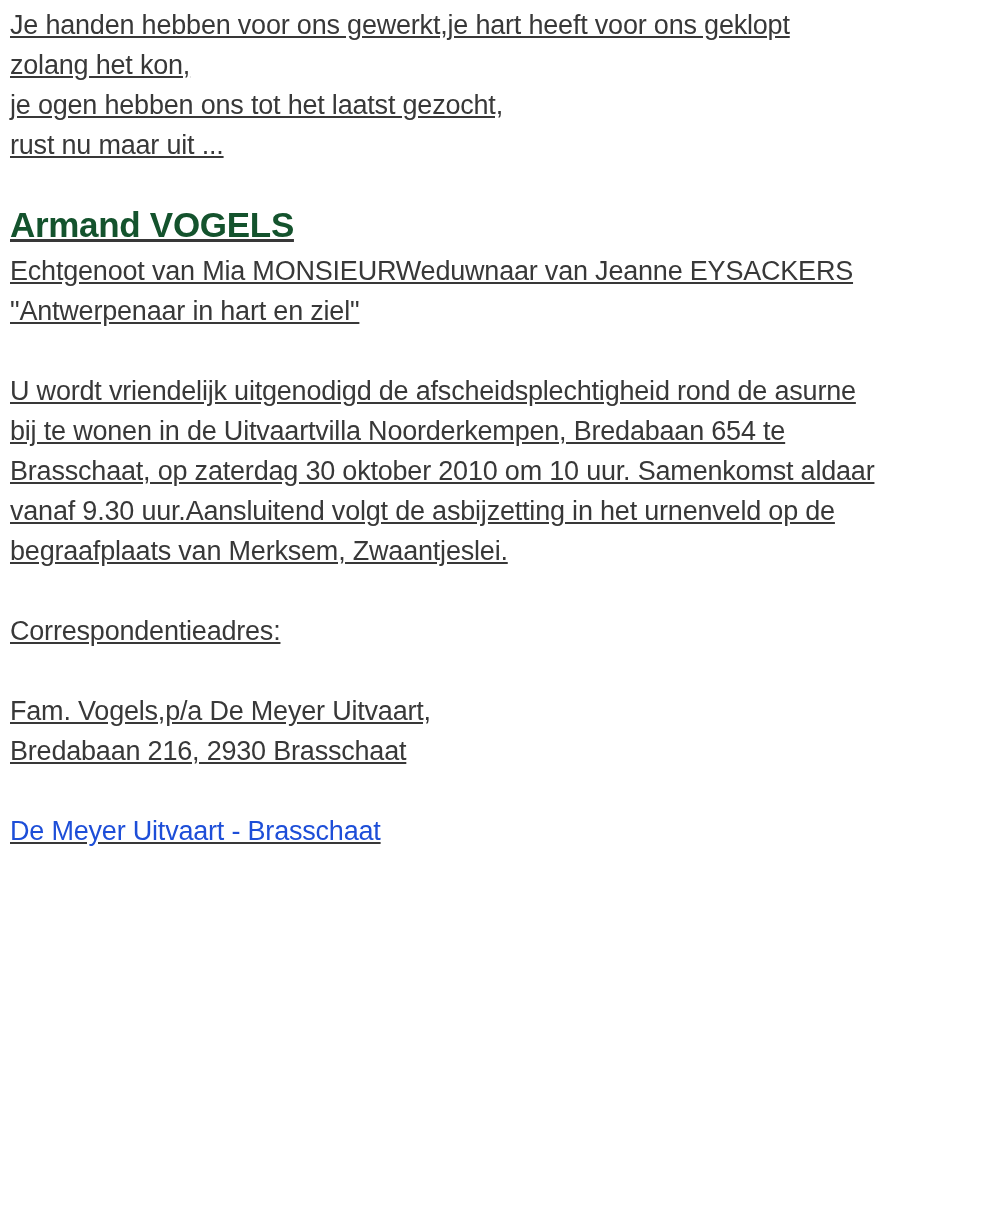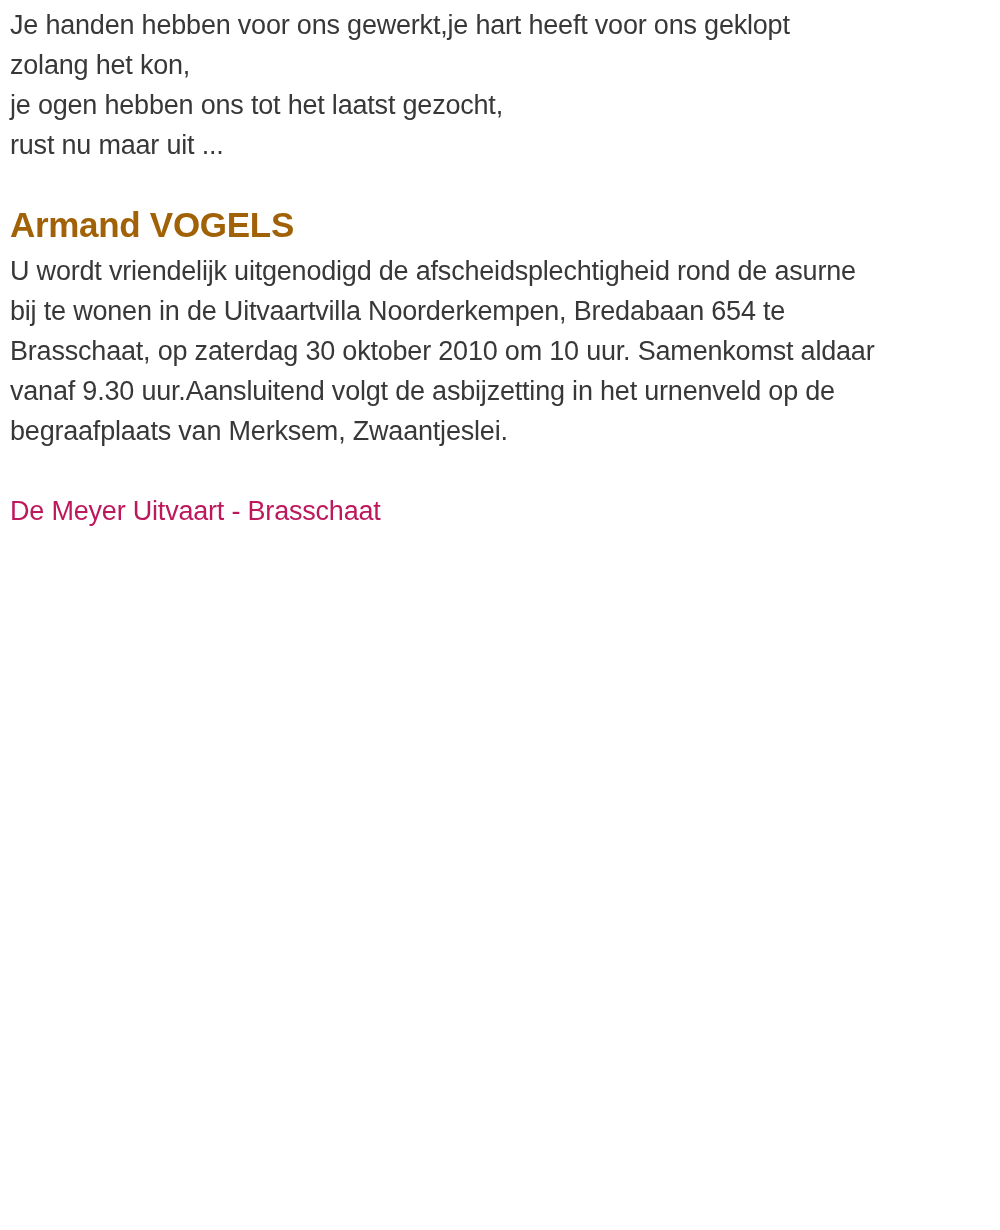--- a/index.html
+++ b/index.html
@@ -20,6 +20,7 @@
     height: 1230px;
     padding: 5px 0 2px 10px;
     background: #ffffff;
+    text-decoration: underline;
   }
   .text-block {
     margin: 0 0 40px 0;

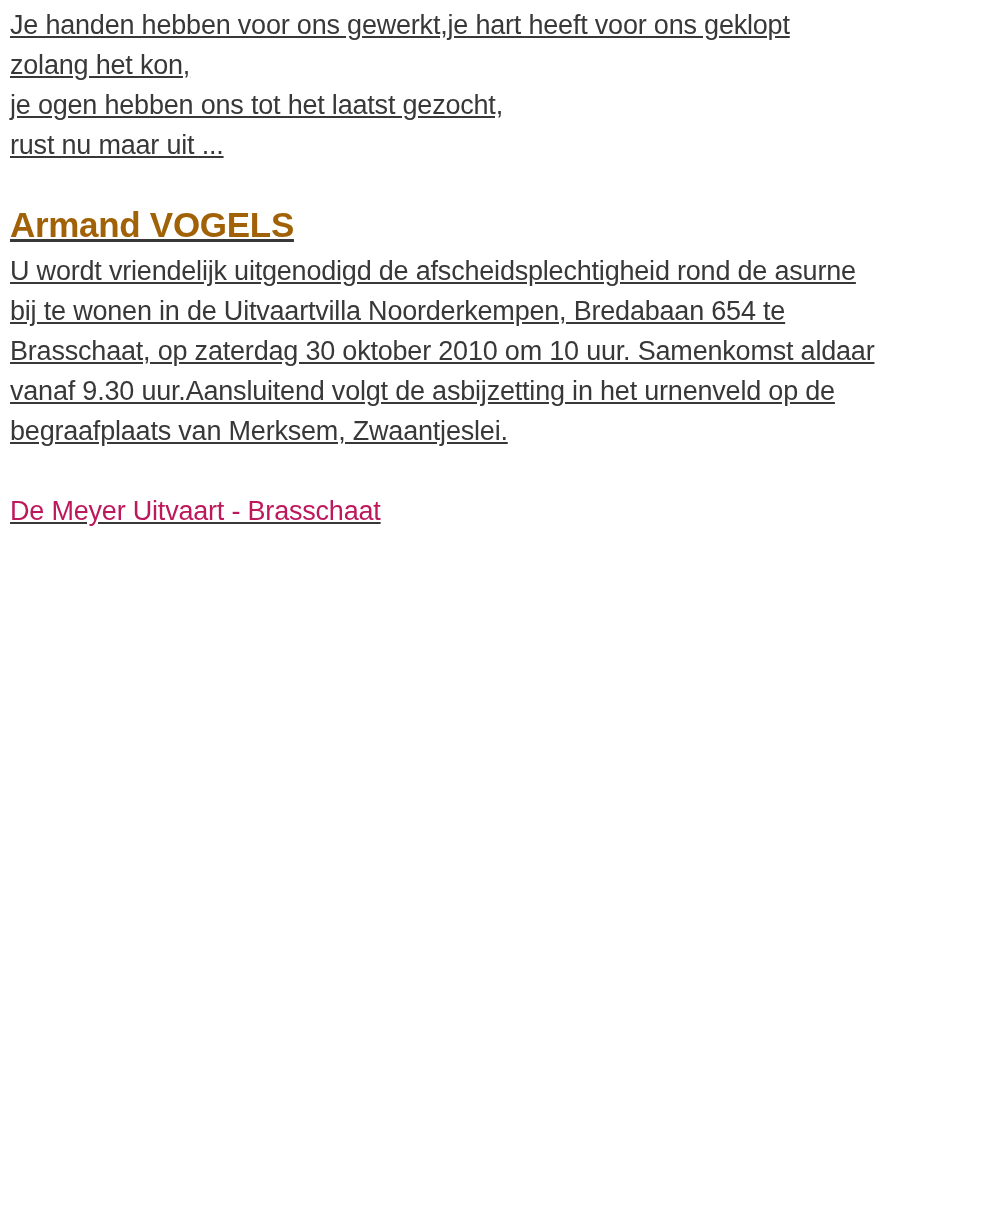--- a/index.html
+++ b/index.html
@@ -37,7 +37,7 @@
     font-size: 35px;
     line-height: 44px;
     font-weight: 700;
-    color: #a16207;
+    color: #14532d;
     white-space: pre;
     letter-spacing: -0.3px;
   }

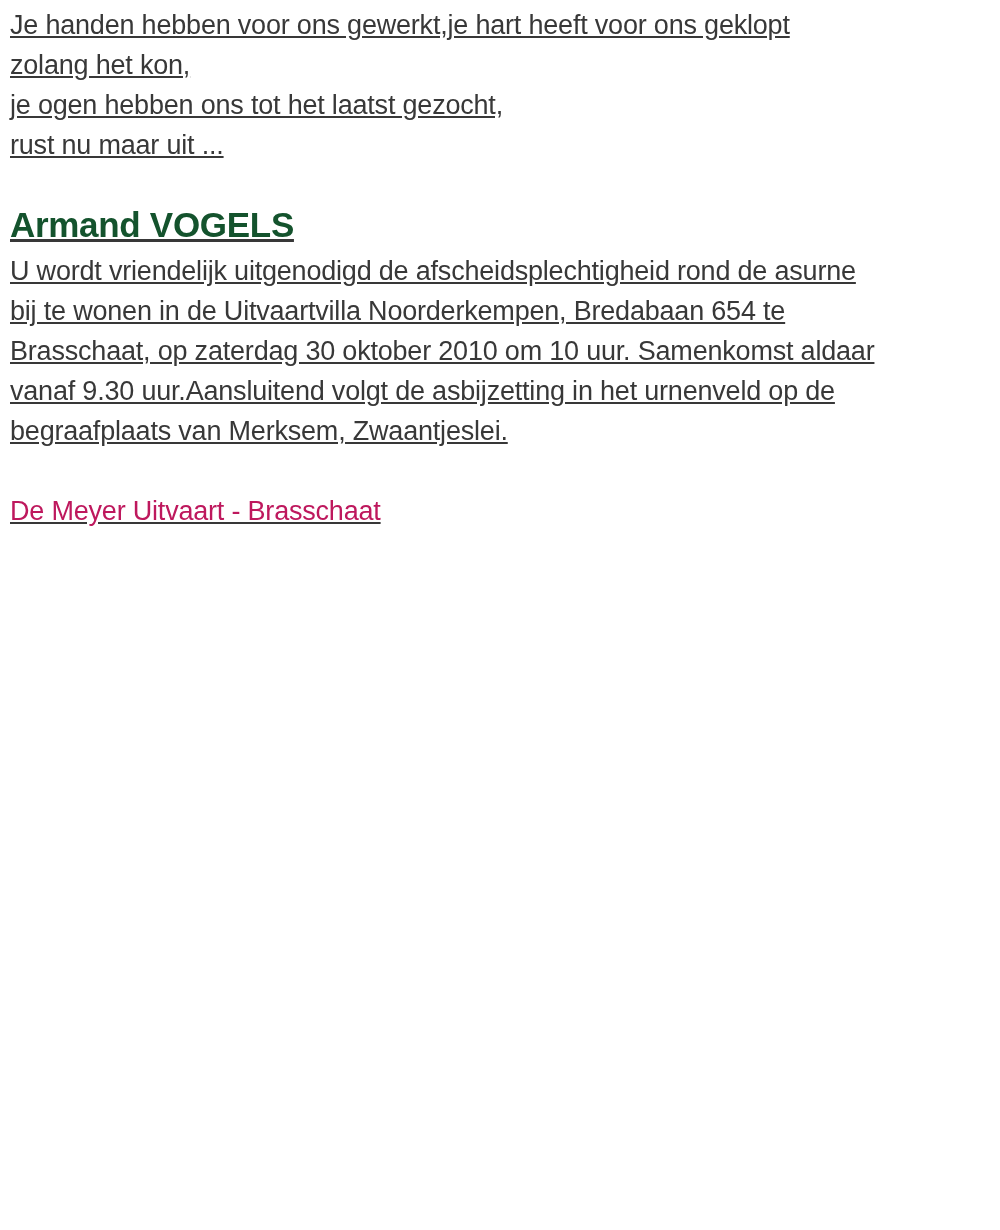--- a/index.html
+++ b/index.html
@@ -57,6 +57,8 @@
 
   <h1 class="deceased-name">Armand VOGELS</h1>
 
+  <p class="text-block">Echtgenoot van Mia MONSIEURWeduwnaar van Jeanne EYSACKERS
+"Antwerpenaar in hart en ziel"</p>
 
 
 

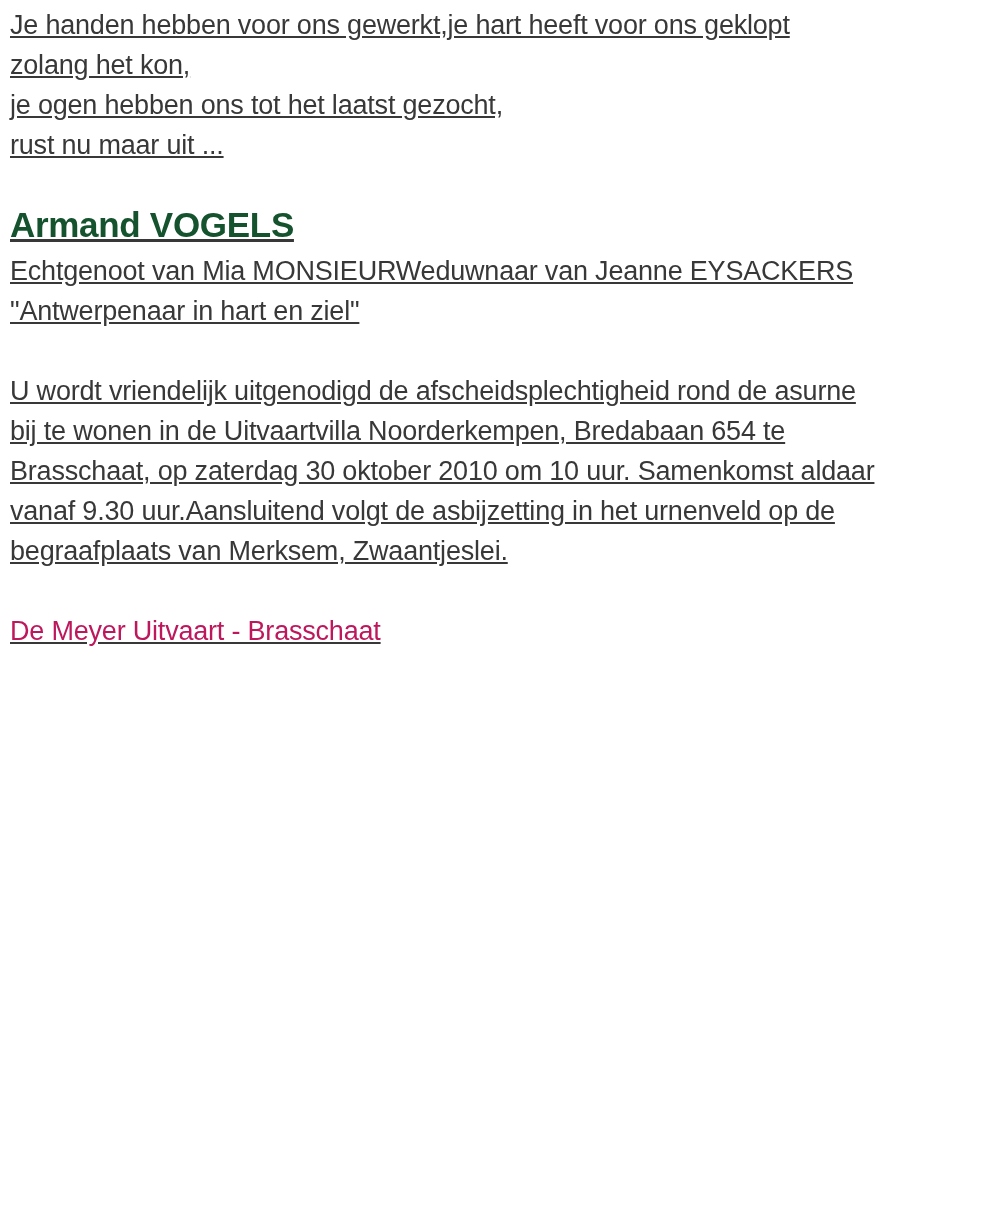--- a/index.html
+++ b/index.html
@@ -68,6 +68,7 @@
 vanaf 9.30 uur.Aansluitend volgt de asbijzetting in het urnenveld op de
 begraafplaats van Merksem, Zwaantjeslei.</p>
 
+  <p class="text-block">Correspondentieadres:</p>
 
 
   <p class="text-block footer-sign">De Meyer Uitvaart - Brasschaat</p>

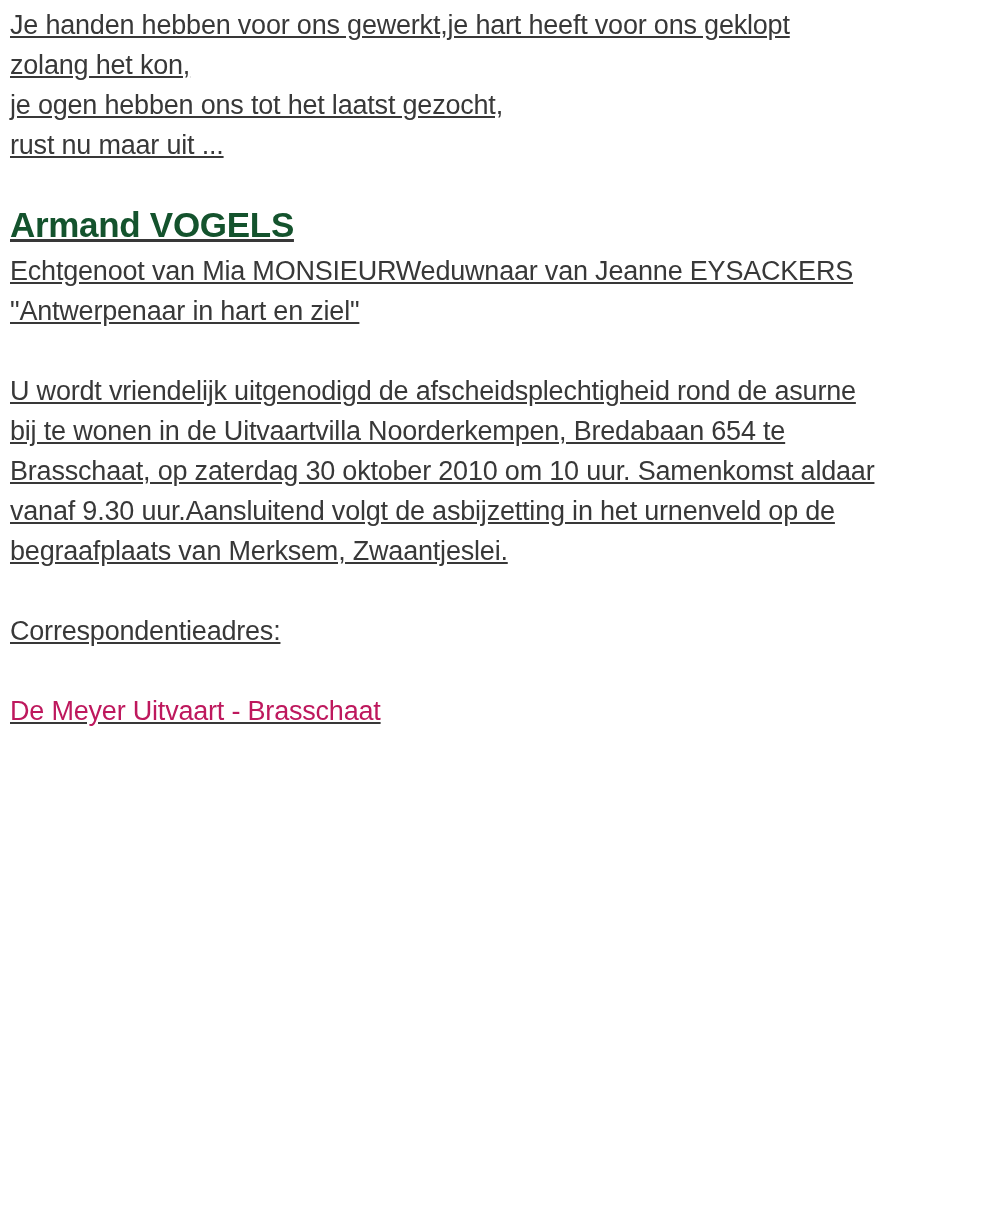--- a/index.html
+++ b/index.html
@@ -70,6 +70,8 @@
 
   <p class="text-block">Correspondentieadres:</p>
 
+  <p class="text-block">Fam. Vogels,p/a De Meyer Uitvaart,
+Bredabaan 216, 2930 Brasschaat</p>
 
   <p class="text-block footer-sign">De Meyer Uitvaart - Brasschaat</p>
 </div>

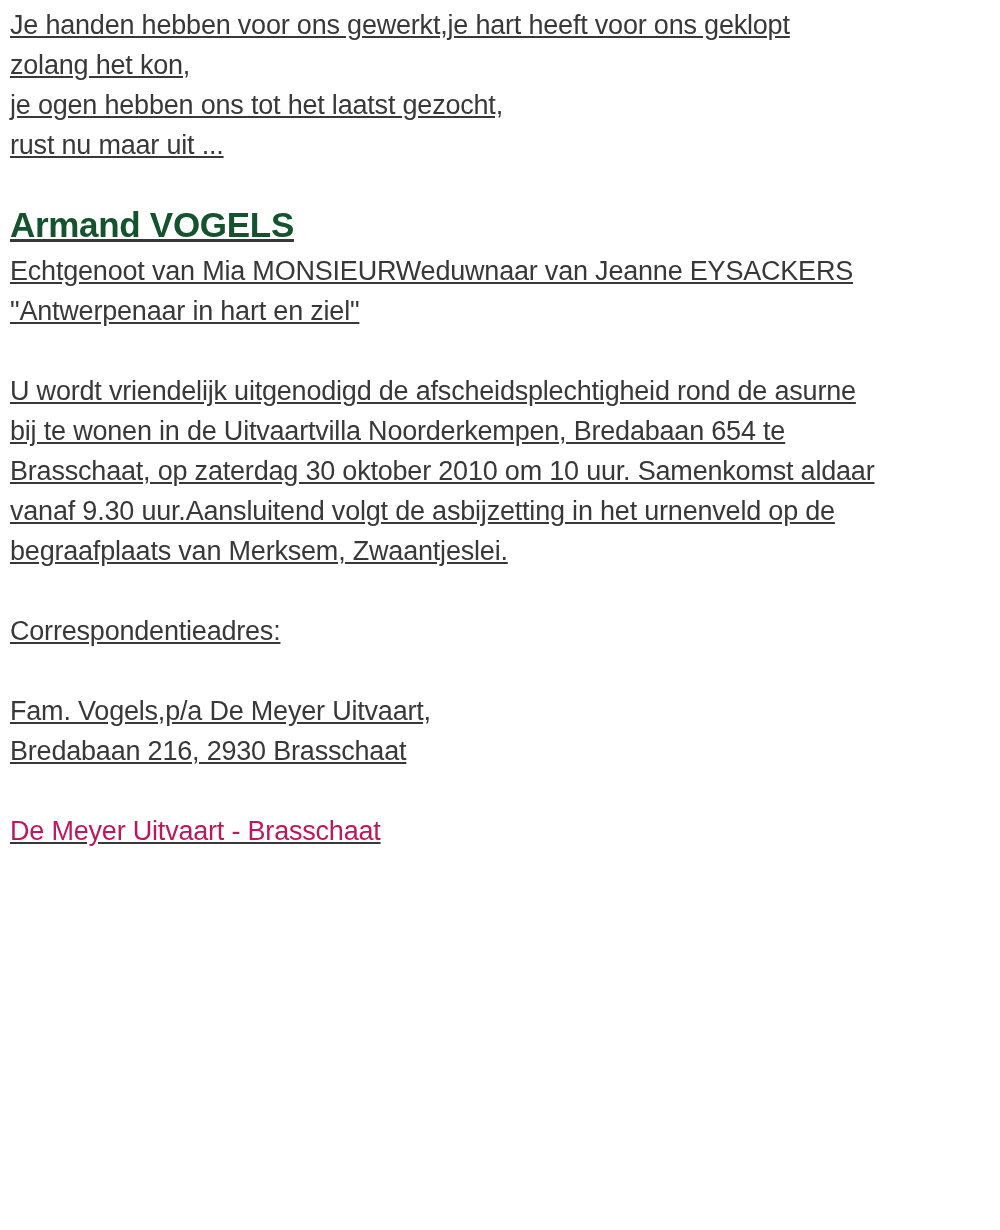--- a/index.html
+++ b/index.html
@@ -43,7 +43,7 @@
   }
   .footer-sign {
     margin-bottom: 0;
-    color: #be185d;
+    color: #1d4ed8;
   }
 </style>
 </head>

